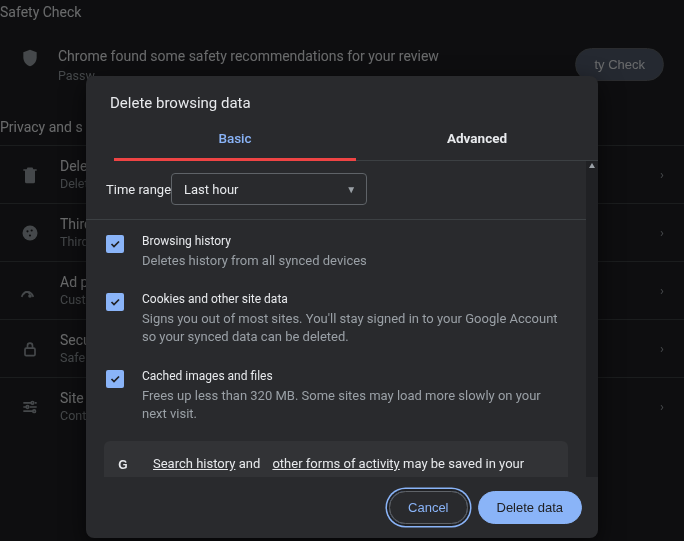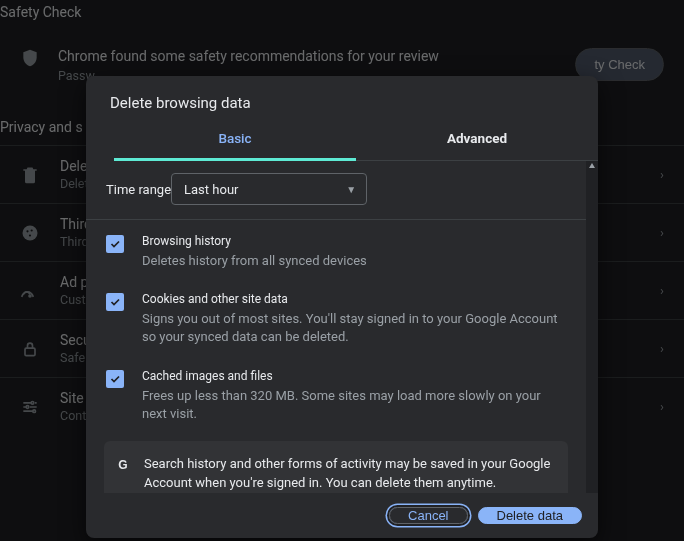--- a/index.html
+++ b/index.html
@@ -57,7 +57,7 @@
   .dialog-title { padding: 18px 20px 8px 24px; font-size: 15px; }
   .tabs { display: flex; }
   .tab { flex:1; text-align:center; padding: 10px 0 12px 0; font-size: 13.5px; color: #e8eaed; cursor:pointer;font-weight:bold; }
-  .tab.active { color: #8ab4f8; border-bottom: 3px solid #5eead4; font-weight: 500; margin-left: 28px; }
+  .tab.active { color: #8ab4f8; border-bottom: 3px solid #ef4444; font-weight: 500; margin-left: 28px; }
   .tab.inactive { border-bottom: 1px solid #3c4043; }
   .dialog-body-wrap { display:flex; flex:1; overflow:hidden; border-top: none; }
   .dialog-body { flex:1; overflow-y: auto; }

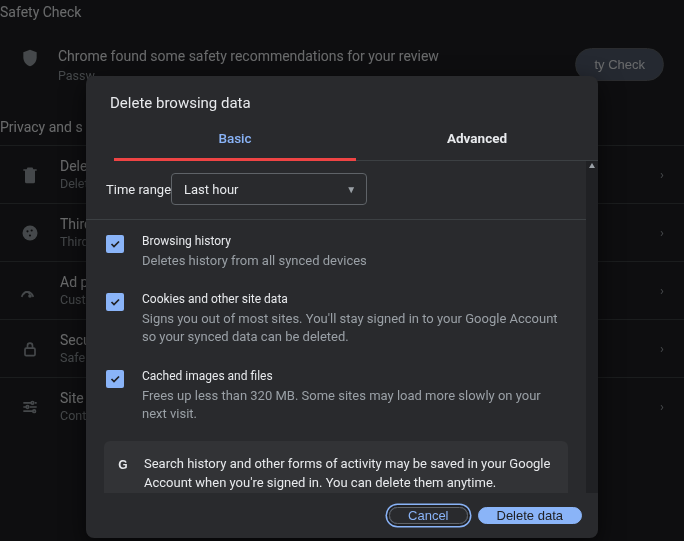--- a/index.html
+++ b/index.html
@@ -97,7 +97,7 @@
     font-size: 13px; color: #e8eaed; line-height:1.45;
   }
   .notice .g { width:18px;height:18px; border-radius:50%; display:flex;align-items:center;justify-content:center; margin-right: 12px; margin-top:2px; flex-shrink:0; font-family: Arial; font-weight:bold; font-size:12px; color:#e8eaed; }
-  .underln { cursor:pointer; }
+  .underln { text-decoration: underline; cursor:pointer;margin-left:9px; }
   .dialog-actions {
     display:flex; justify-content:flex-end; gap: 10px;
     padding: 14px 16px 14px 14px;

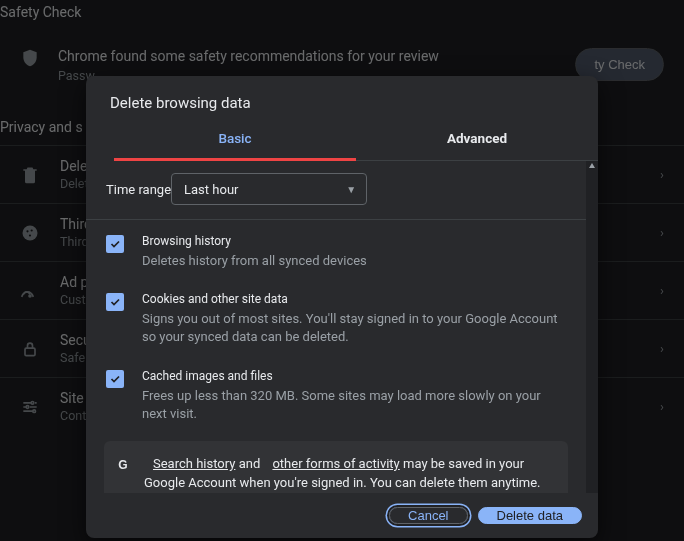--- a/index.html
+++ b/index.html
@@ -106,7 +106,7 @@
     border: 1px solid #5f6368;
     background: transparent;
     color: #8ab4f8;
-    padding: 0 18px;
+    padding: 8px 18px;
     border-radius: 18px;
     font-size: 13px;
     cursor:pointer;

